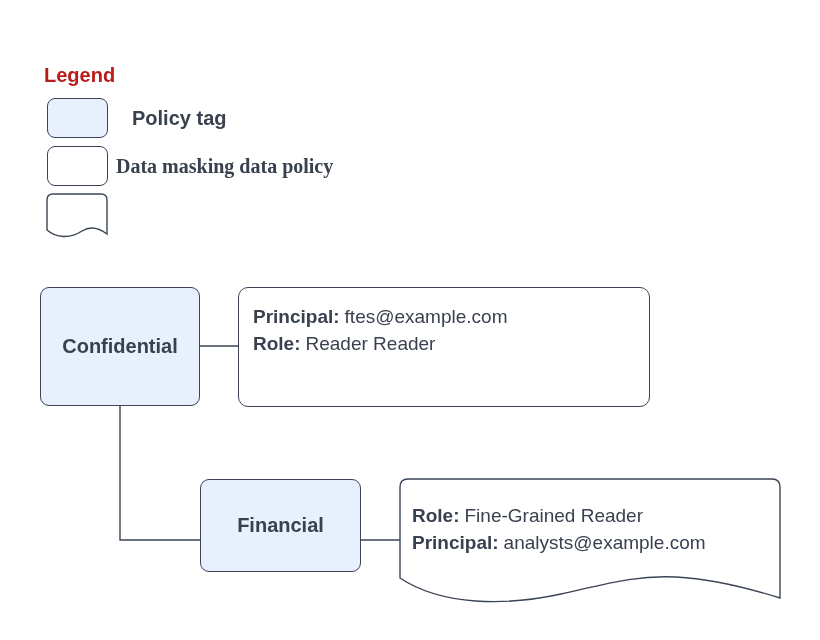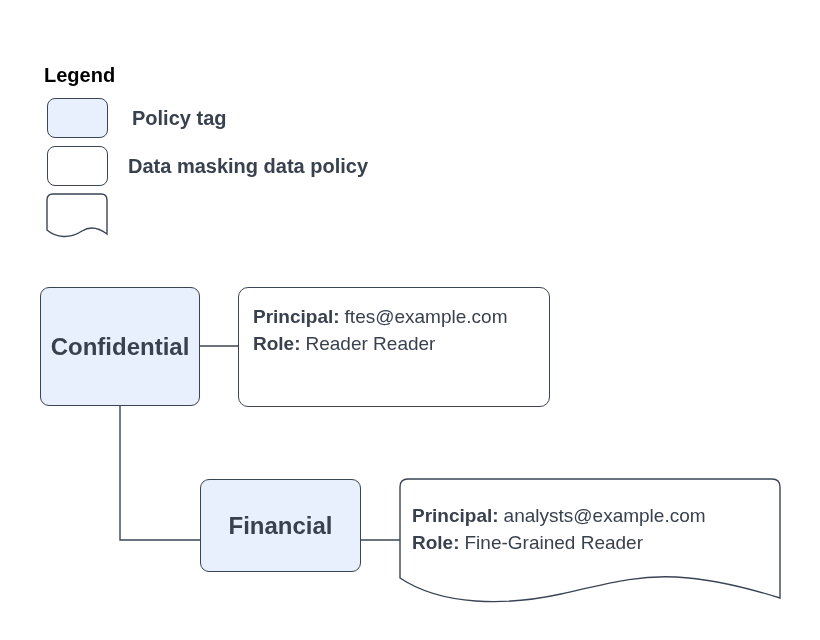--- a/index.html
+++ b/index.html
@@ -22,7 +22,7 @@
     left: 44px; top: 64px;
     font-size: 20px;
     font-weight: 700;
-    color: #000000;
+    color: #b91c1c;
   }
   .legend-row { display: flex; align-items: center; }
   .swatch {

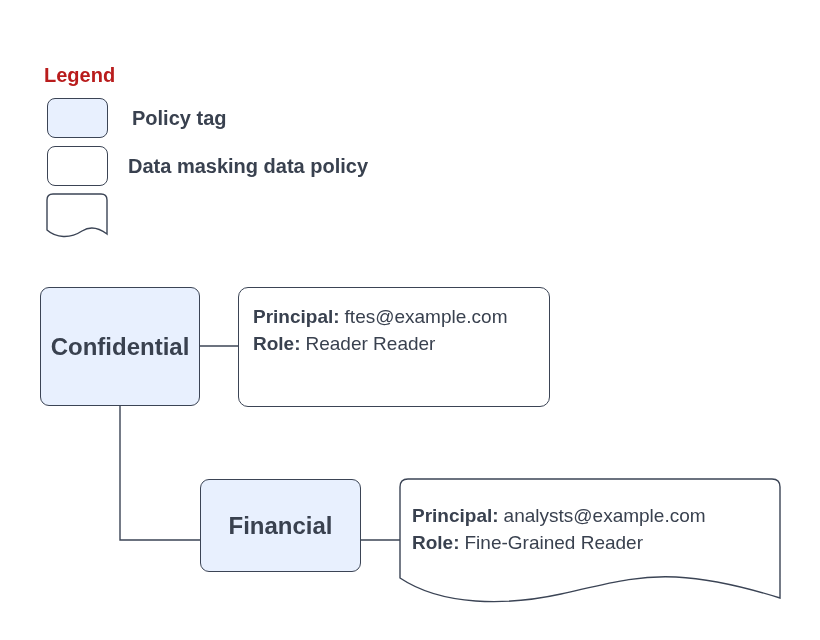--- a/index.html
+++ b/index.html
@@ -108,7 +108,7 @@
 
   <div class="abs legend-row" style="left:47px; top:146px;">
     <div class="swatch"></div>
-    <div class="legend-label" style="margin-left:20px;">Data masking data policy</div>
+    <div class="legend-label" style="margin-left:8px;font-family:Liberation Serif, serif;">Data masking data policy</div>
   </div>
 
 

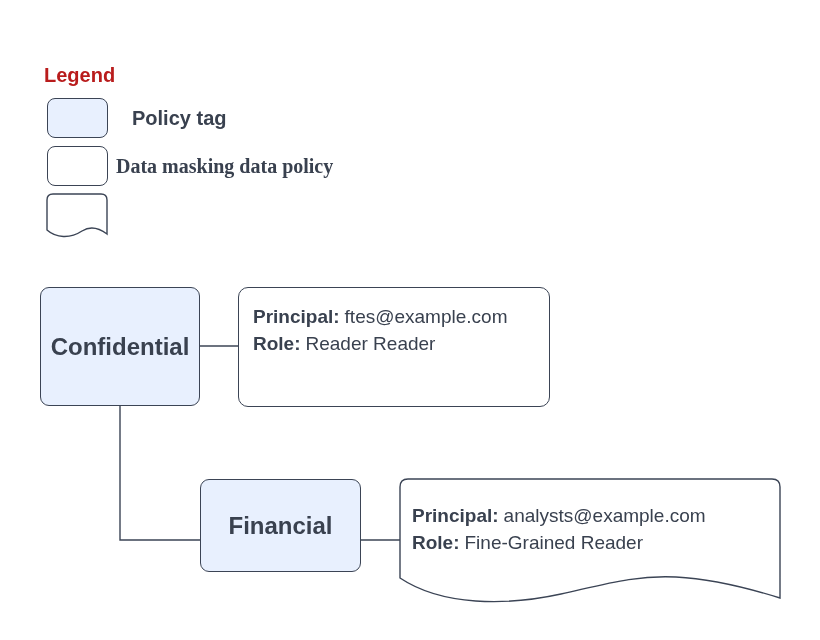--- a/index.html
+++ b/index.html
@@ -116,7 +116,7 @@
     <span>Confidential</span>
   </div>
 
-  <div class="abs card" style="left:238px; top:287px; width:312px; height:120px;">
+  <div class="abs card" style="left:238px; top:287px; width:412px; height:120px;">
     <div class="card-text" style="position:absolute; left:14px; top:15px;">
       <div><b>Principal:</b><span>ftes@example.com</span></div>
       <div><b>Role:</b><span>Reader Reader</span></div>

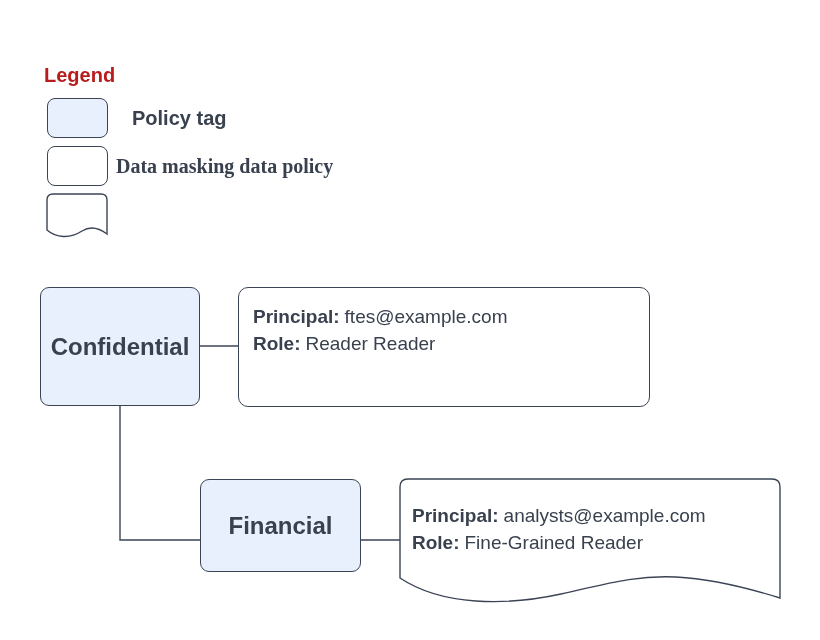--- a/index.html
+++ b/index.html
@@ -48,7 +48,7 @@
     display: flex;
     align-items: center;
     justify-content: center;
-    font-size: 24px;
+    font-size: 20px;
     font-weight: 700;
     color: #39414f;
   }

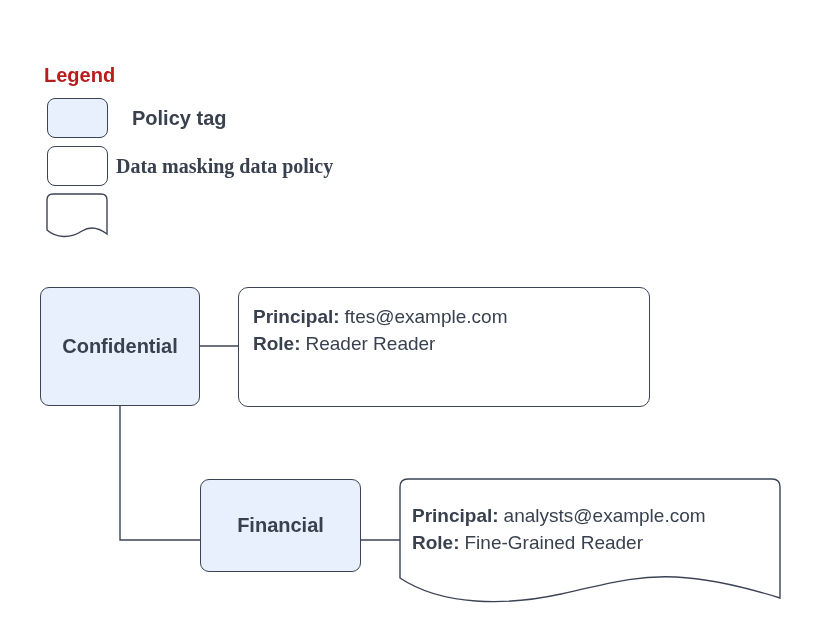--- a/index.html
+++ b/index.html
@@ -128,8 +128,8 @@
   </div>
 
   <div class="abs card-text" style="left:412px; top:502px;">
+    <div><b>Role:</b><span>Fine-Grained Reader</span></div>
     <div><b>Principal:</b><span>analysts@example.com</span></div>
-    <div><b>Role:</b><span>Fine-Grained Reader</span></div>
   </div>
 
 </div>

